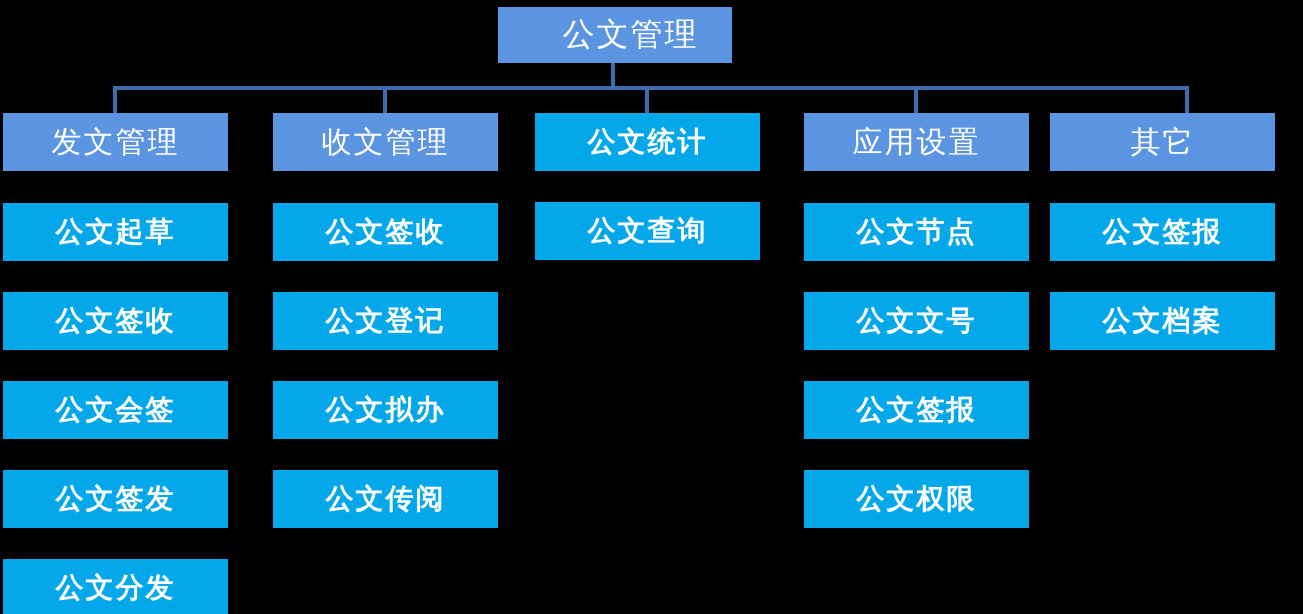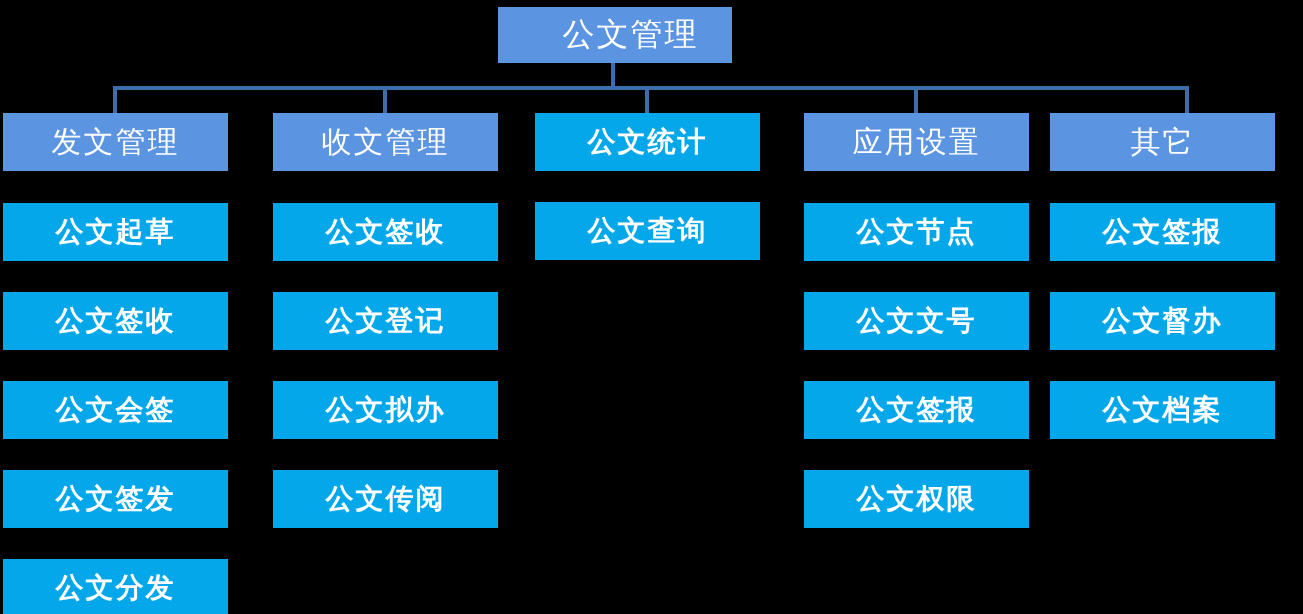--- a/index.html
+++ b/index.html
@@ -97,7 +97,6 @@
   <div class="col col-4">
     <div class="group-header">其它</div>
     <div class="item">公文签报</div>
-    <div class="item">公文督办</div>
     <div class="item">公文档案</div>
   </div>
 

